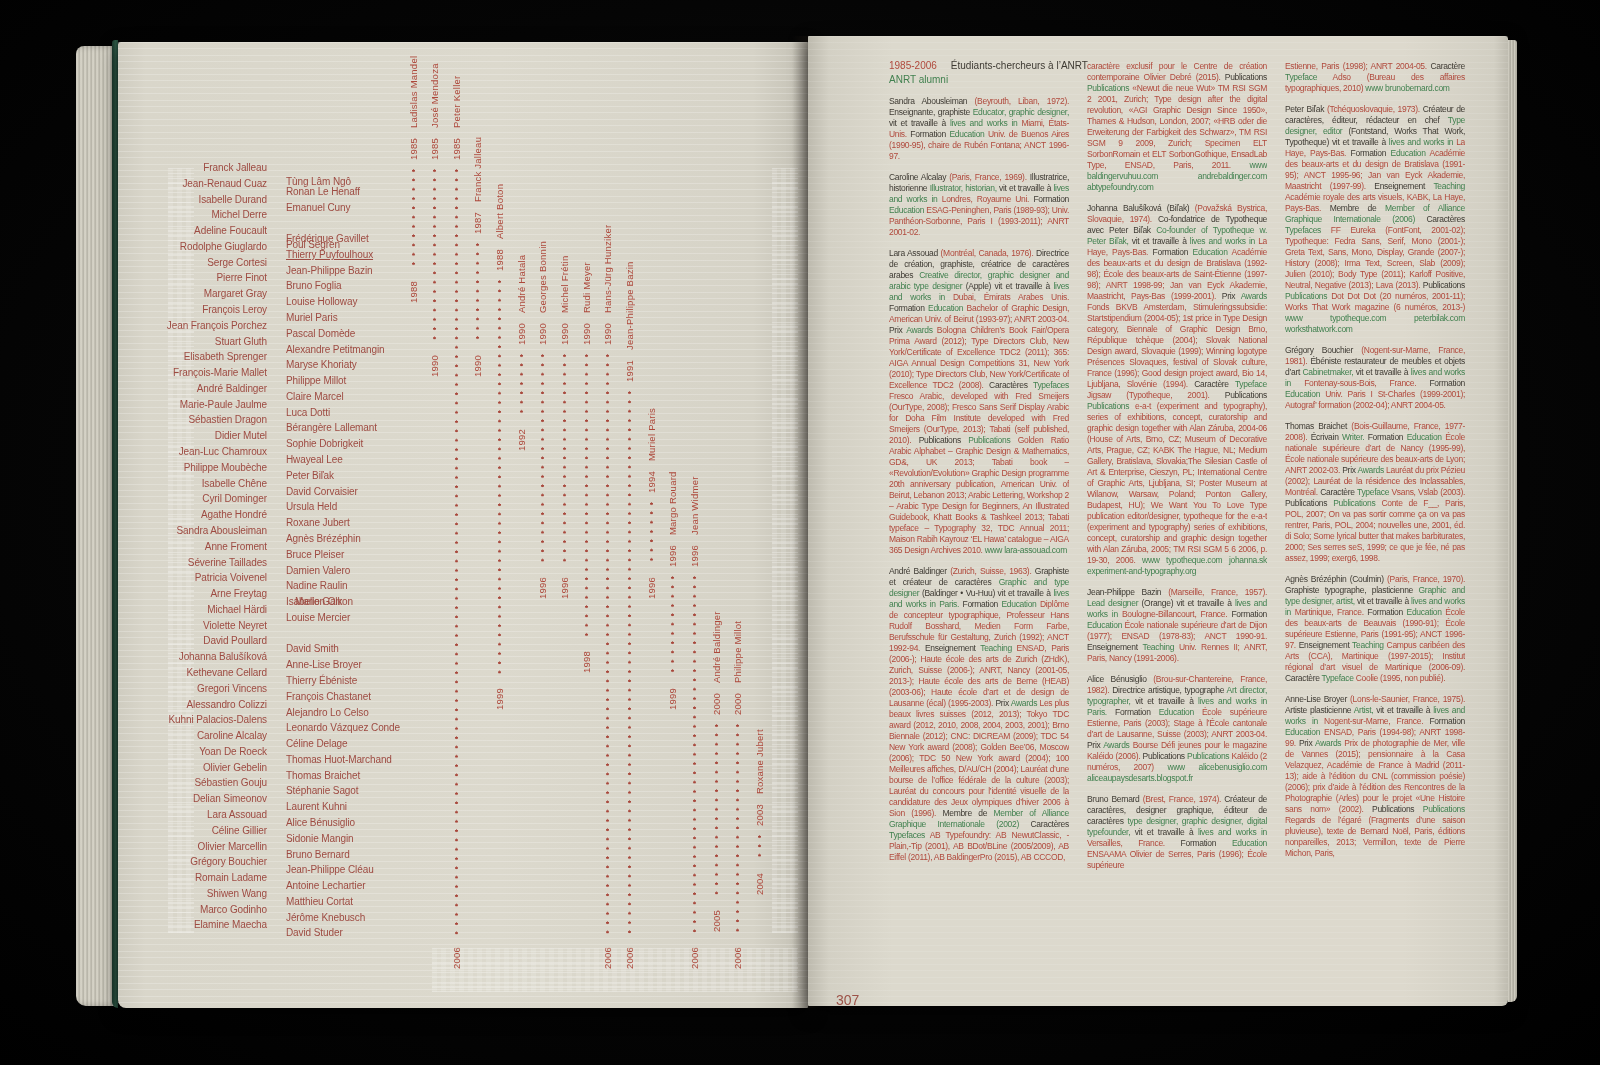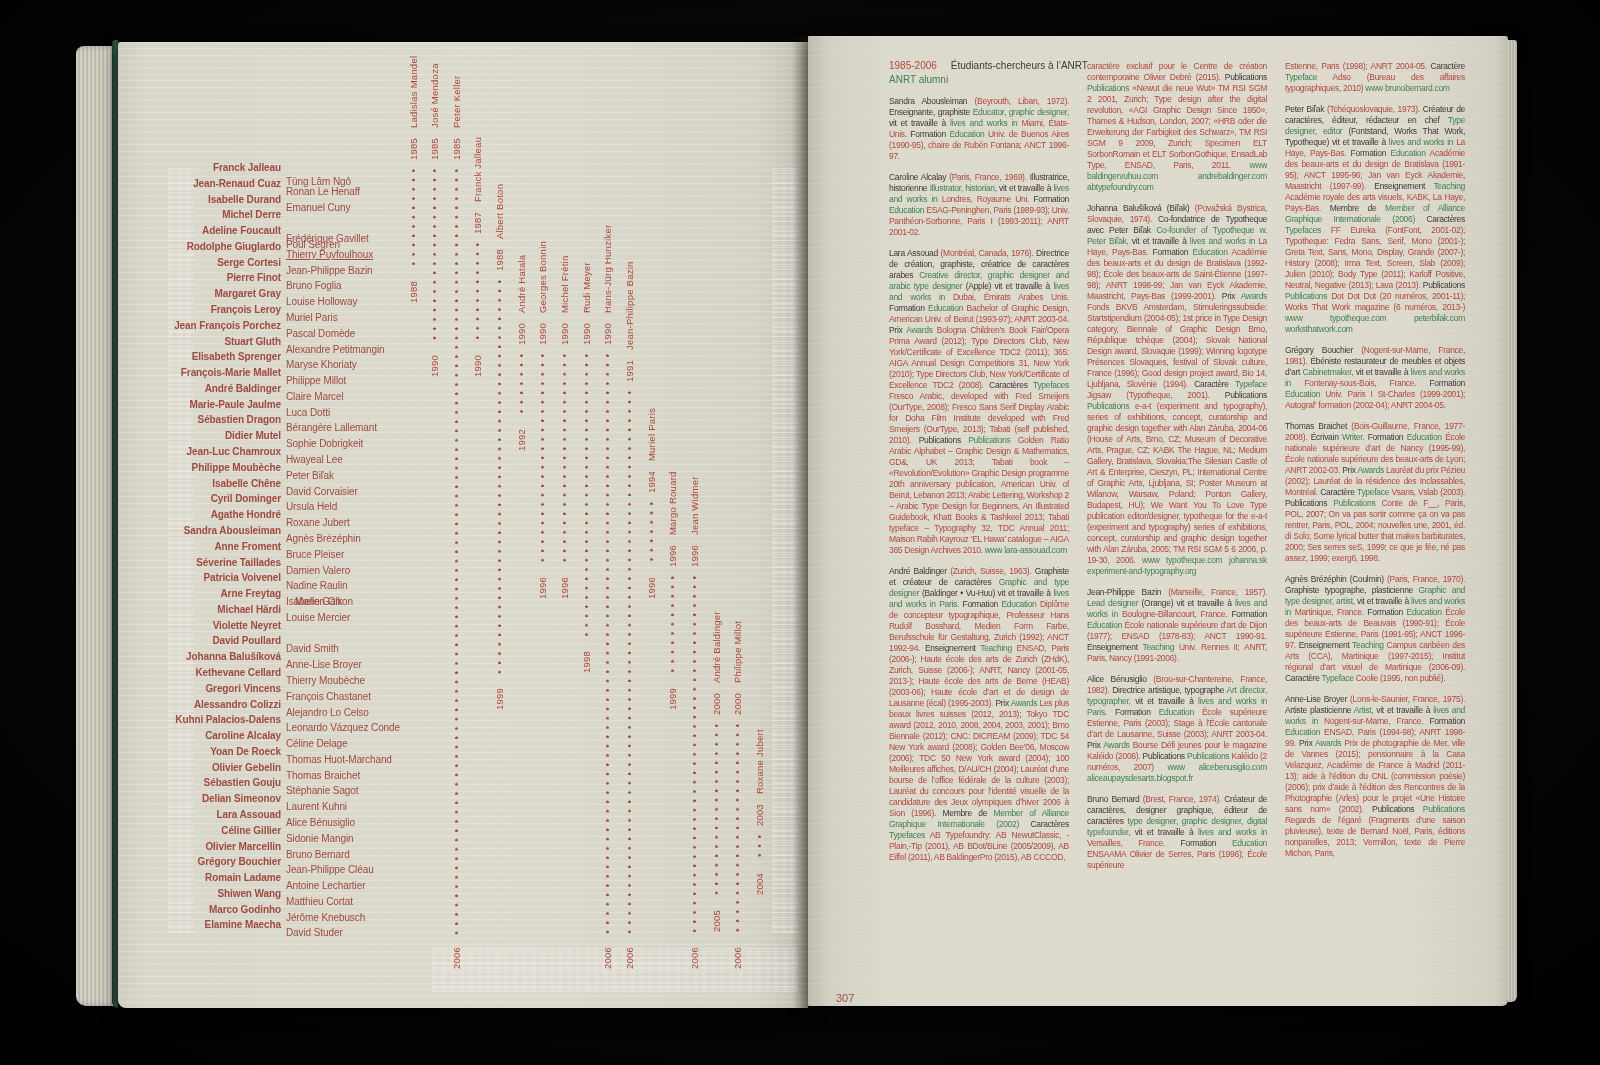--- a/index.html
+++ b/index.html
@@ -29,7 +29,7 @@
                       repeating-linear-gradient(90deg, rgba(255,255,255,.25) 0 5px, rgba(0,0,0,0) 5px 9px);}
   
   .names-a,.names-b{position:absolute;top:0;height:100%;}
-  .names-a{left:150px;width:131px;font-weight:bold;}
+  .names-a{left:136px;width:131px;}
   .names-b{left:286px;width:200px;}
   .alumnus{position:absolute;font-size:10px;letter-spacing:-.1px;color:#9e4b42;white-space:nowrap;line-height:10px;}
   .names-a .alumnus{right:0;}

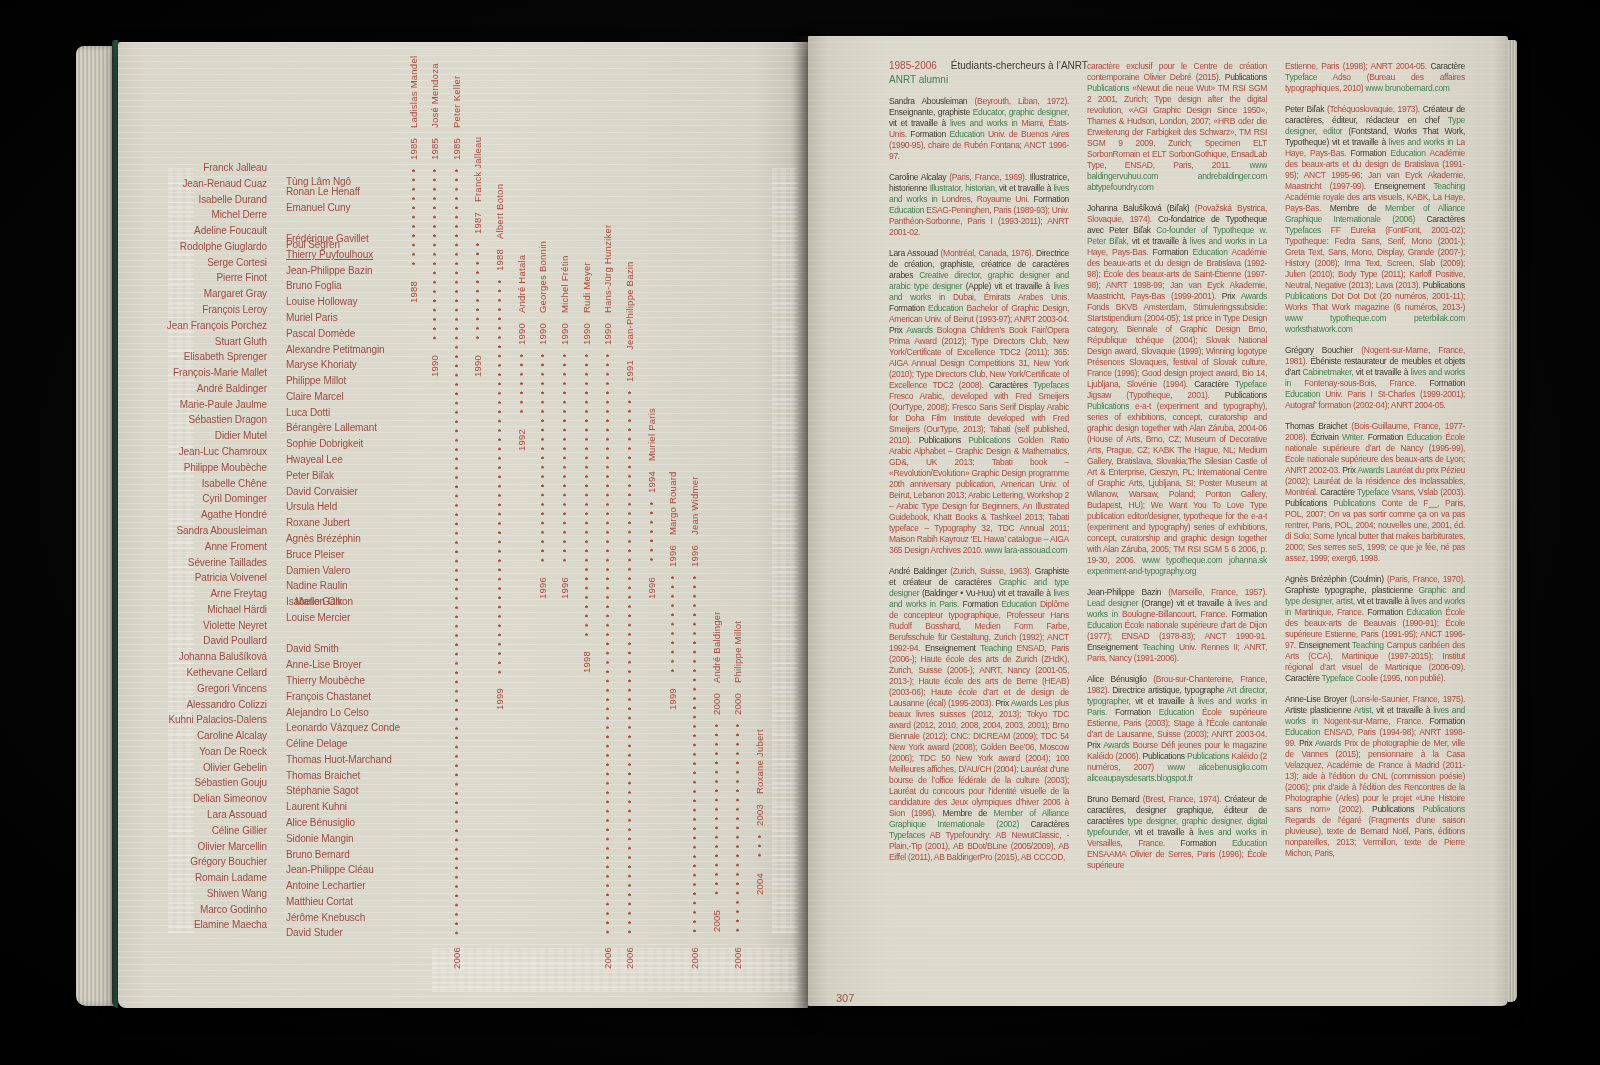--- a/index.html
+++ b/index.html
@@ -153,7 +153,7 @@
       <span class="alumnus" style="top: 597px; margin-left: 9px;">Marion Olk</span>
       <span class="alumnus" style="top: 644.4px;">David Smith</span>
       <span class="alumnus" style="top: 660.18px;">Anne-Lise Broyer</span>
-      <span class="alumnus" style="top: 675.96px;">Thierry Moubèche</span>
+      <span class="alumnus" style="top: 675.96px;">Thierry Ébéniste</span>
       <span class="alumnus" style="top: 691.74px;">François Chastanet</span>
       <span class="alumnus" style="top: 707.52px;">Alejandro Lo Celso</span>
       <span class="alumnus" style="top: 723.3px;">Leonardo Vázquez Conde</span>

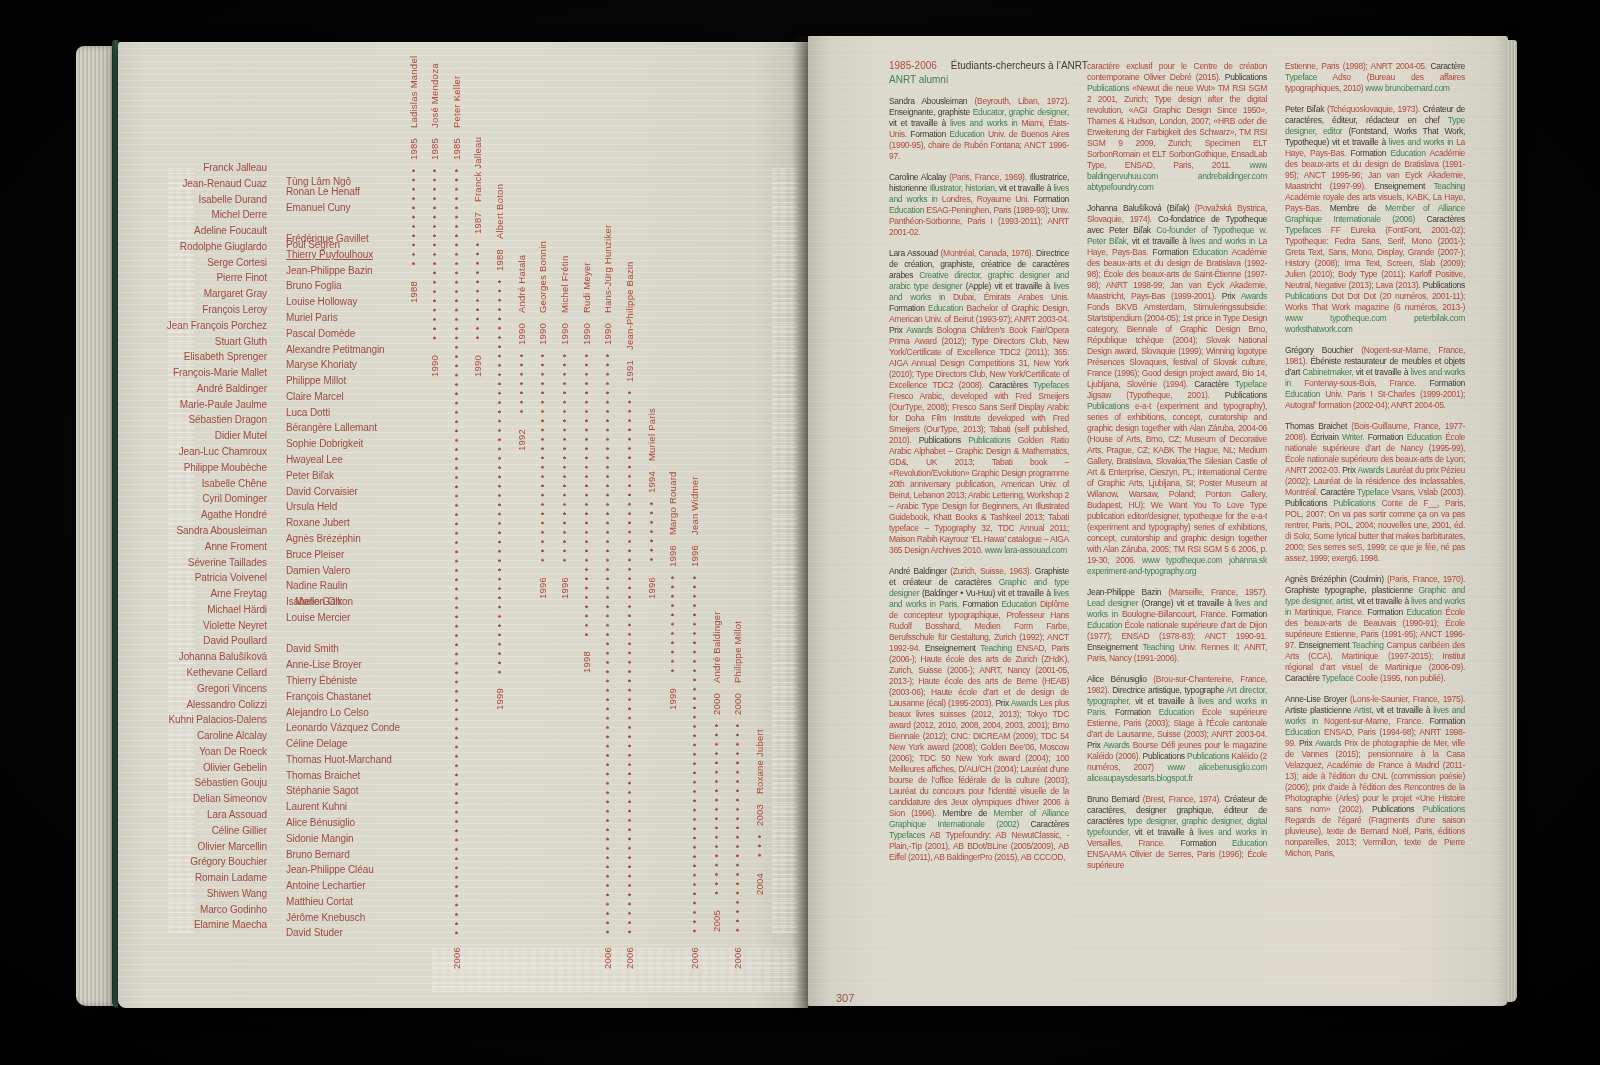--- a/index.html
+++ b/index.html
@@ -52,7 +52,7 @@
   #biocol2{left:1285px;top:61px;height:941px;}
   .bio-para{margin:0 0 10px 0;}
   .c-k{color:#3e3a33;} .c-g{color:#41804f;} .c-r{color:#b0493c;}
-  .pageno{position:absolute;left:836px;top:992px;font-size:11px;color:#9c5247;}
+  .pageno{position:absolute;left:836px;top:992px;font-size:14px;color:#9c5247;}
 </style>
 </head>
 <body>

